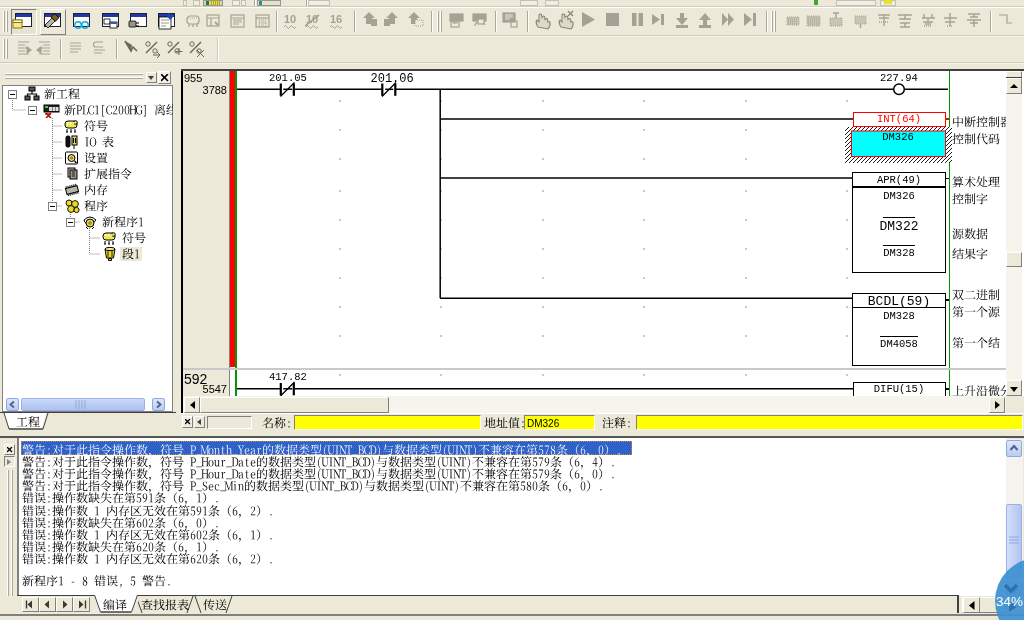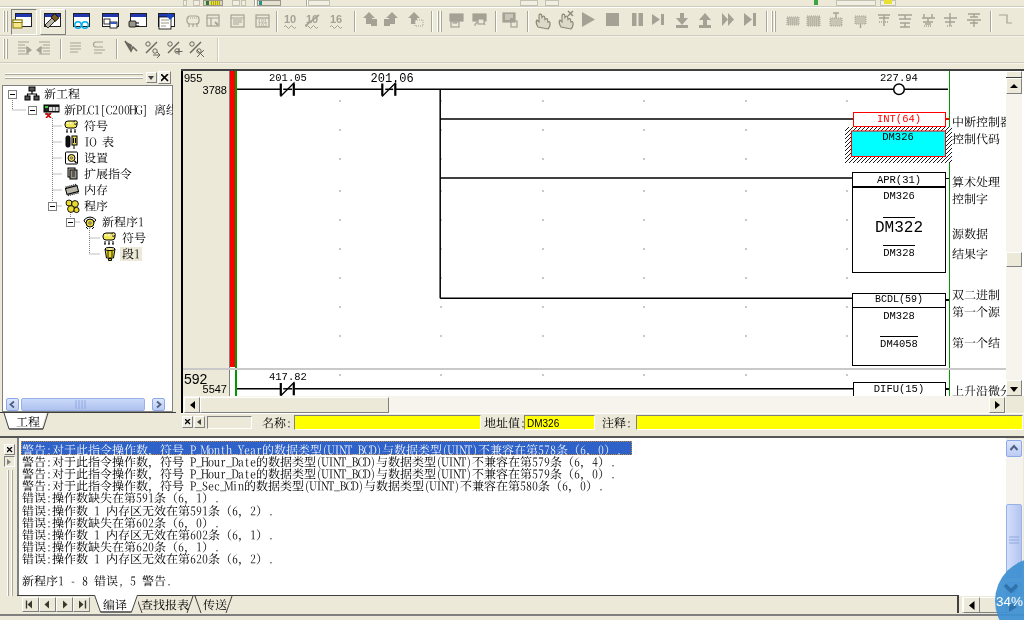--- a/index.html
+++ b/index.html
@@ -714,7 +714,7 @@
     <div class="lm" style="left:898px;top:131.5px;font-size:10.5px;color:#000;transform:translateX(-50%);">DM326</div>
     <div class="a" style="left:852px;top:172px;width:94px;height:101px;background:#fff;border:1.5px solid #000;box-sizing:border-box;"></div>
     <div class="a" style="left:852px;top:186px;width:94px;height:1.5px;background:#000;"></div>
-    <div class="lm" style="left:899px;top:174.5px;font-size:10.5px;color:#000;transform:translateX(-50%);">APR(31)</div>
+    <div class="lm" style="left:899px;top:174.5px;font-size:10.5px;color:#000;transform:translateX(-50%);">APR(49)</div>
     <div class="lm" style="left:899px;top:190.5px;font-size:10.5px;color:#000;transform:translateX(-50%);">DM326</div>
     <div class="lm" style="left:899px;top:219.5px;font-size:16px;color:#000;transform:translateX(-50%);">DM322</div>
     <div class="a" style="left:883px;top:216.5px;width:32px;height:1.2px;background:#000;"></div>

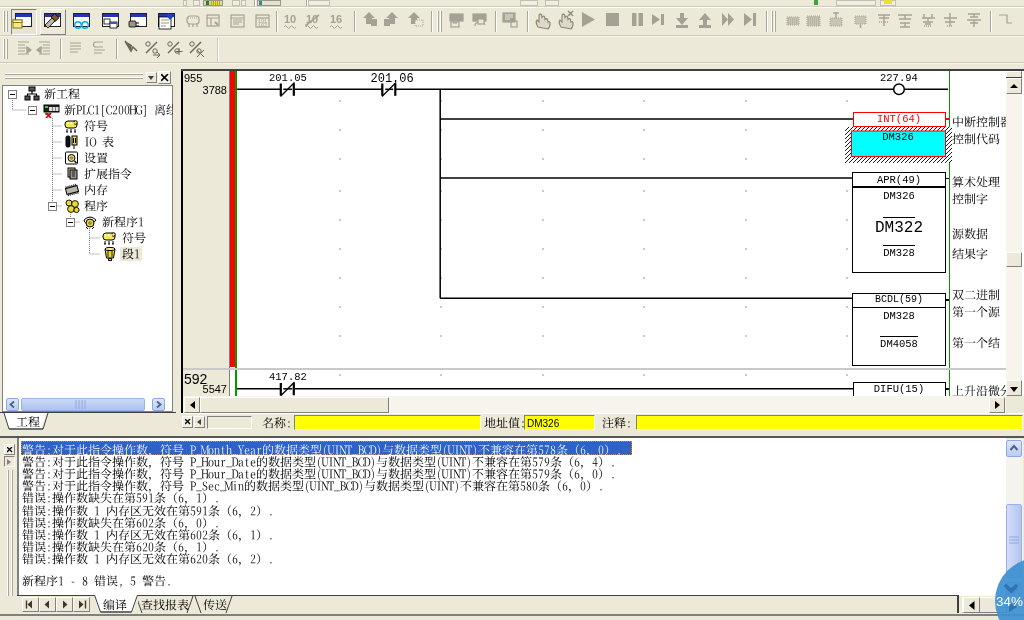--- a/index.html
+++ b/index.html
@@ -716,7 +716,7 @@
     <div class="a" style="left:852px;top:186px;width:94px;height:1.5px;background:#000;"></div>
     <div class="lm" style="left:899px;top:174.5px;font-size:10.5px;color:#000;transform:translateX(-50%);">APR(49)</div>
     <div class="lm" style="left:899px;top:190.5px;font-size:10.5px;color:#000;transform:translateX(-50%);">DM326</div>
-    <div class="lm" style="left:899px;top:219.5px;font-size:16px;color:#000;transform:translateX(-50%);">DM322</div>
+    <div class="lm" style="left:899px;top:219.5px;font-size:13px;color:#000;transform:translateX(-50%);">DM322</div>
     <div class="a" style="left:883px;top:216.5px;width:32px;height:1.2px;background:#000;"></div>
     <div class="lm" style="left:899px;top:248px;font-size:10.5px;color:#000;transform:translateX(-50%);">DM328</div>
     <div class="a" style="left:883px;top:245px;width:32px;height:1.2px;background:#000;"></div>

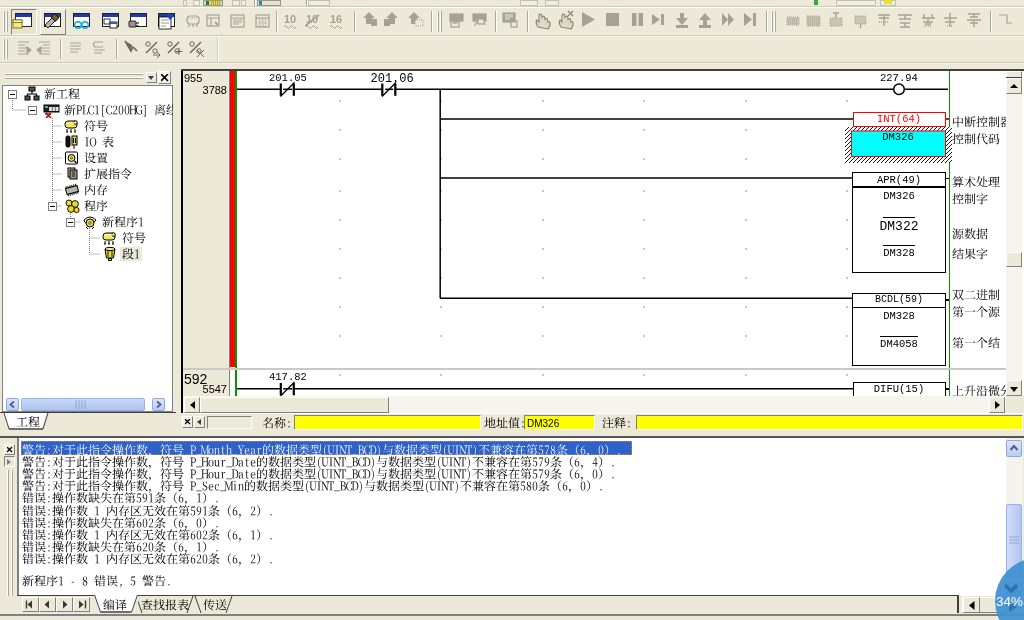--- a/index.html
+++ b/index.html
@@ -723,7 +723,7 @@
     <div class="a" style="left:945.5px;top:177.8px;width:3.5px;height:1.5px;background:#000;"></div>
     <div class="a" style="left:852px;top:292.5px;width:94px;height:73px;background:#fff;border:1.5px solid #000;box-sizing:border-box;"></div>
     <div class="a" style="left:852px;top:306.5px;width:94px;height:1.5px;background:#000;"></div>
-    <div class="lm" style="left:899px;top:295px;font-size:10px;color:#000;transform:translateX(-50%);">BCDL(59)</div>
+    <div class="lm" style="left:899px;top:295px;font-size:13px;color:#000;transform:translateX(-50%);">BCDL(59)</div>
     <div class="lm" style="left:899px;top:311px;font-size:10.5px;color:#000;transform:translateX(-50%);">DM328</div>
     <div class="lm" style="left:899px;top:338.5px;font-size:10.5px;color:#000;transform:translateX(-50%);">DM4058</div>
     <div class="a" style="left:880px;top:335.5px;width:38px;height:1.2px;background:#000;"></div>

